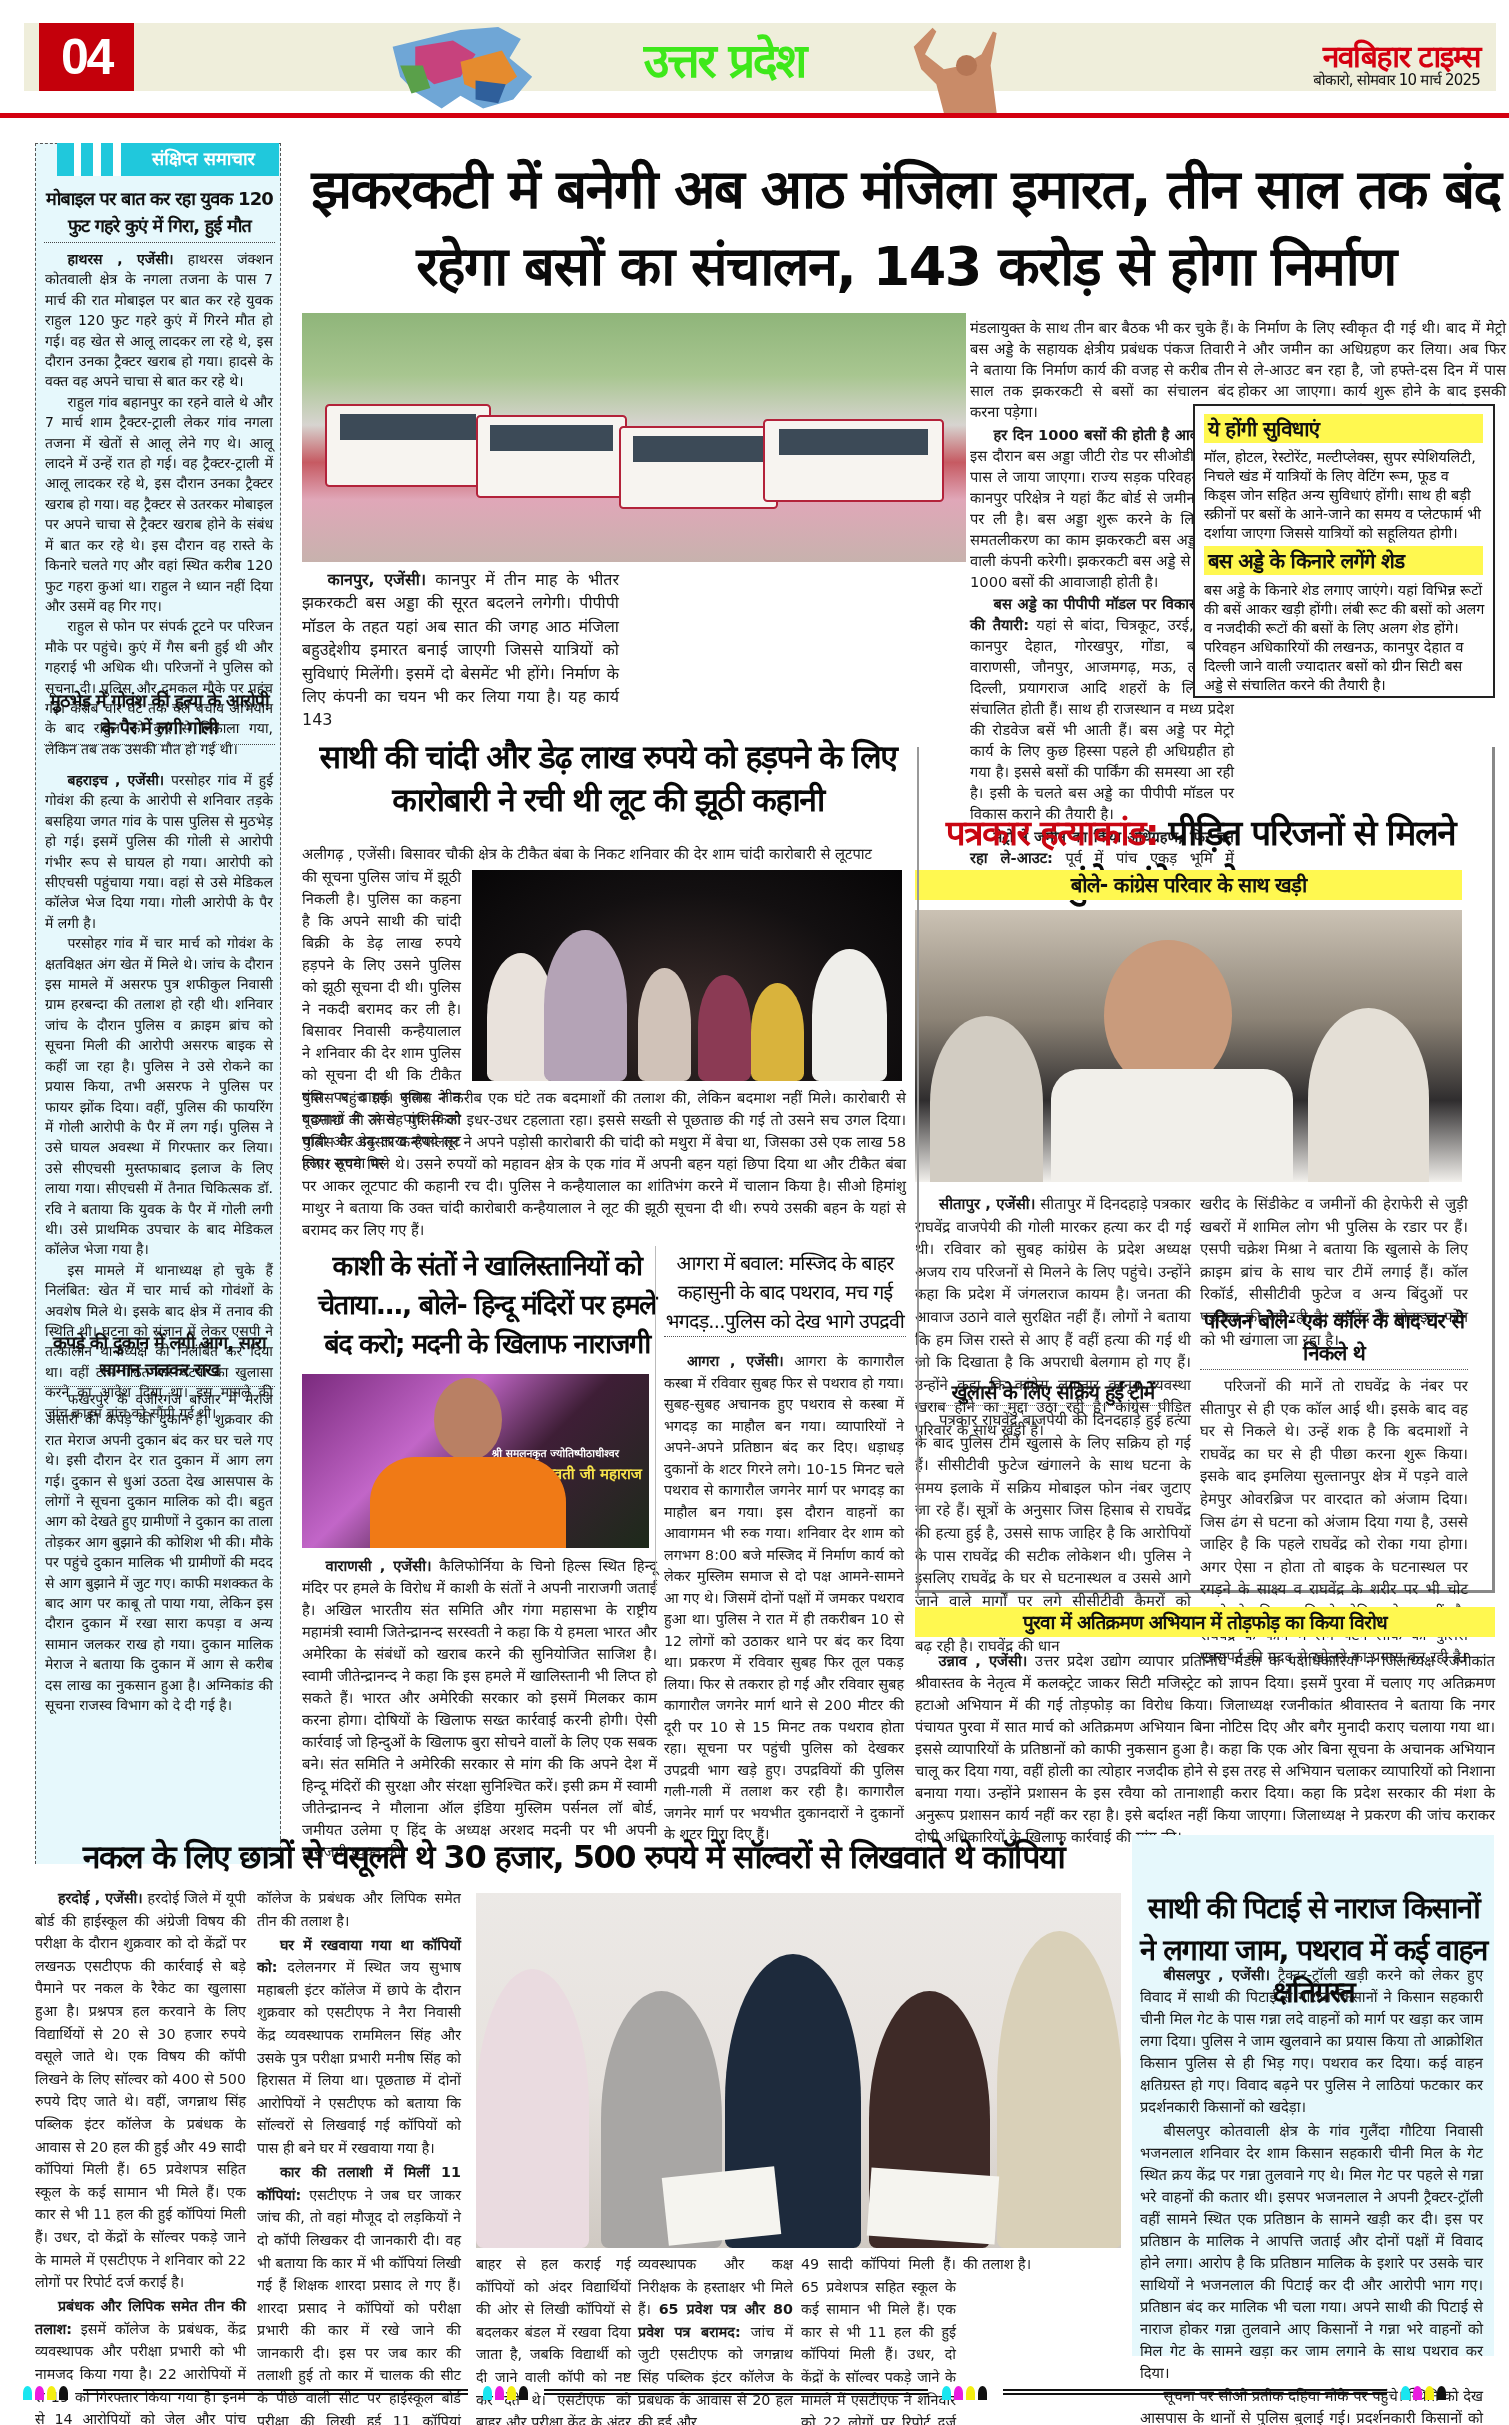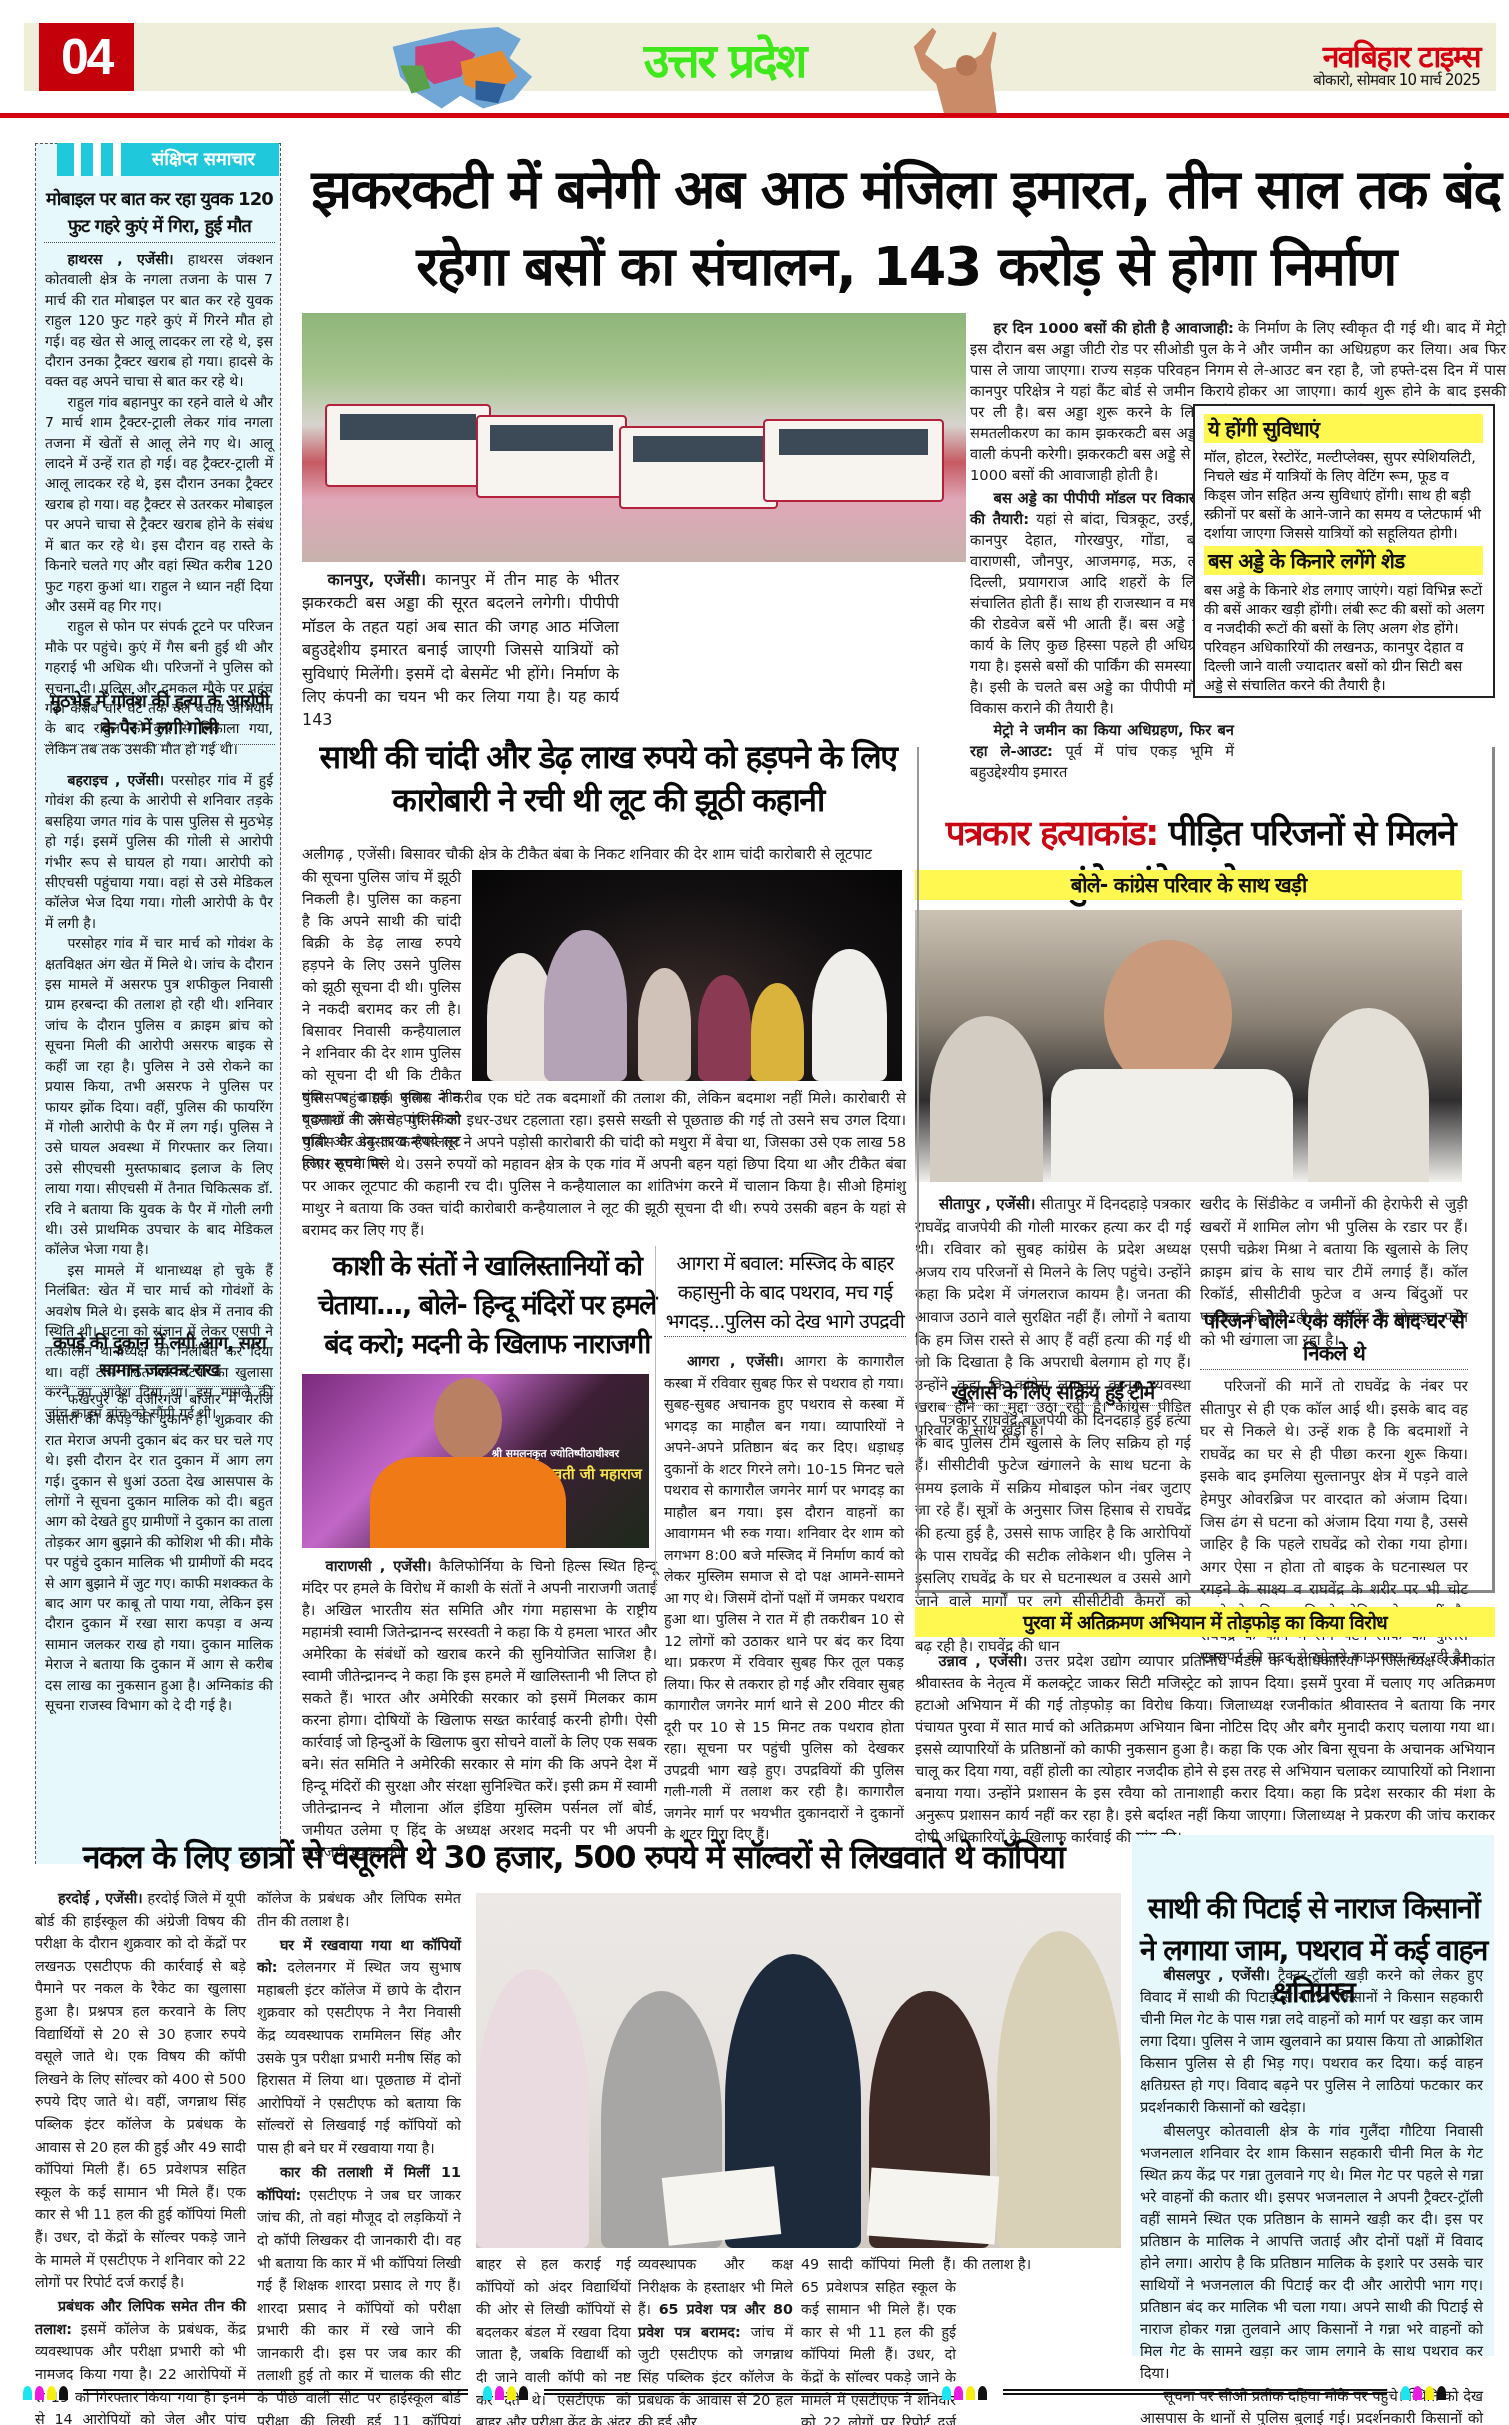--- a/index.html
+++ b/index.html
@@ -163,6 +163,7 @@
 <div id="bus-body-2" class="abs body-text">
 </div>
 <div id="bus-body-3" class="abs body-text" style="font-size:14.7px;line-height:21px">
+  <p style="text-indent:0">मंडलायुक्त के साथ तीन बार बैठक भी कर चुके हैं। बस अड्डे के सहायक क्षेत्रीय प्रबंधक पंकज तिवारी ने बताया कि निर्माण कार्य की वजह से करीब तीन साल तक झकरकटी से बसों का संचालन बंद करना पड़ेगा।</p>
   <p><b>हर दिन 1000 बसों की होती है आवाजाही:</b> <span>इस दौरान बस अड्डा जीटी रोड पर सीओडी पुल के पास ले जाया जाएगा। राज्य सड़क परिवहन निगम कानपुर परिक्षेत्र ने यहां कैंट बोर्ड से जमीन किराये पर ली है। बस अड्डा शुरू करने के लिए भूमि समतलीकरण का काम झकरकटी बस अड्डा बनाने वाली कंपनी करेगी। झकरकटी बस अड्डे से हर दिन 1000 बसों की आवाजाही होती है।</span></p>
   <p><b>बस अड्डे का पीपीपी मॉडल पर विकास कराने की तैयारी:</b> <span>यहां से बांदा, चित्रकूट, उरई, झांसी, कानपुर देहात, गोरखपुर, गोंडा, बहराइच, वाराणसी, जौनपुर, आजमगढ़, मऊ, लखनऊ, दिल्ली, प्रयागराज आदि शहरों के लिए बसें संचालित होती हैं। साथ ही राजस्थान व मध्य प्रदेश की रोडवेज बसें भी आती हैं। बस अड्डे पर मेट्रो कार्य के लिए कुछ हिस्सा पहले ही अधिग्रहीत हो गया है। इससे बसों की पार्किंग की समस्या आ रही है। इसी के चलते बस अड्डे का पीपीपी मॉडल पर विकास कराने की तैयारी है।</span></p>
   <p><b>मेट्रो ने जमीन का किया अधिग्रहण, फिर बन रहा ले-आउट:</b> <span>पूर्व में पांच एकड़ भूमि में बहुउद्देश्यीय इमारत</span></p>

